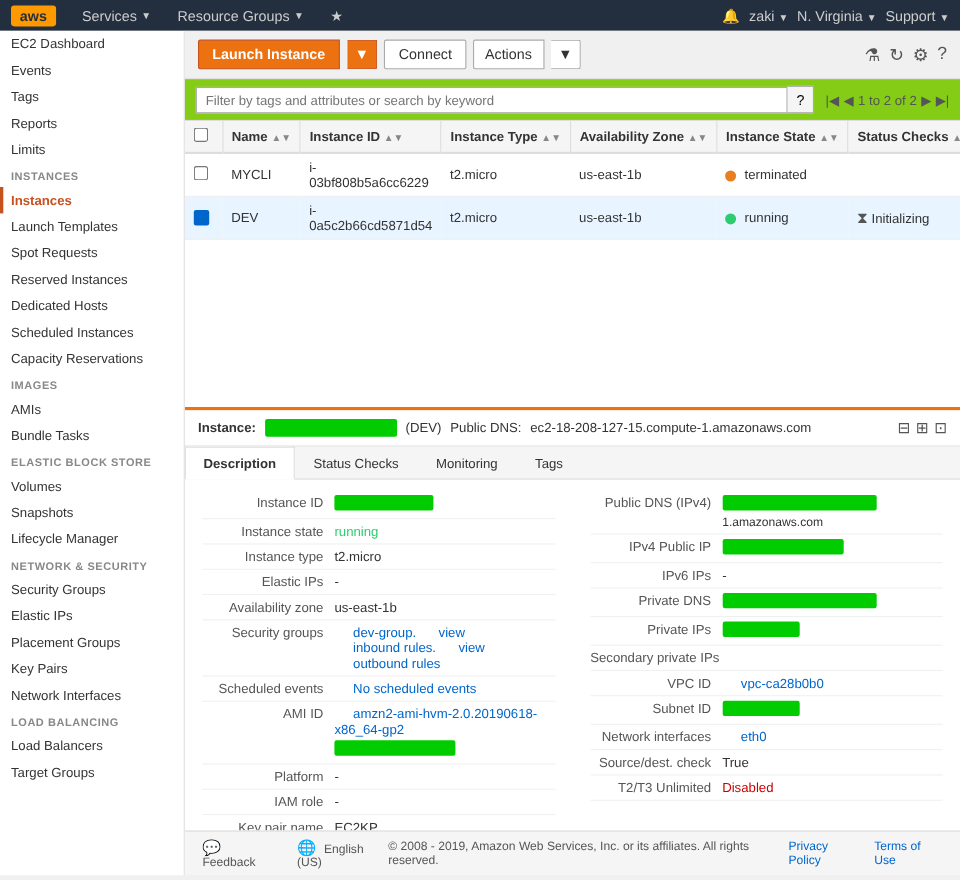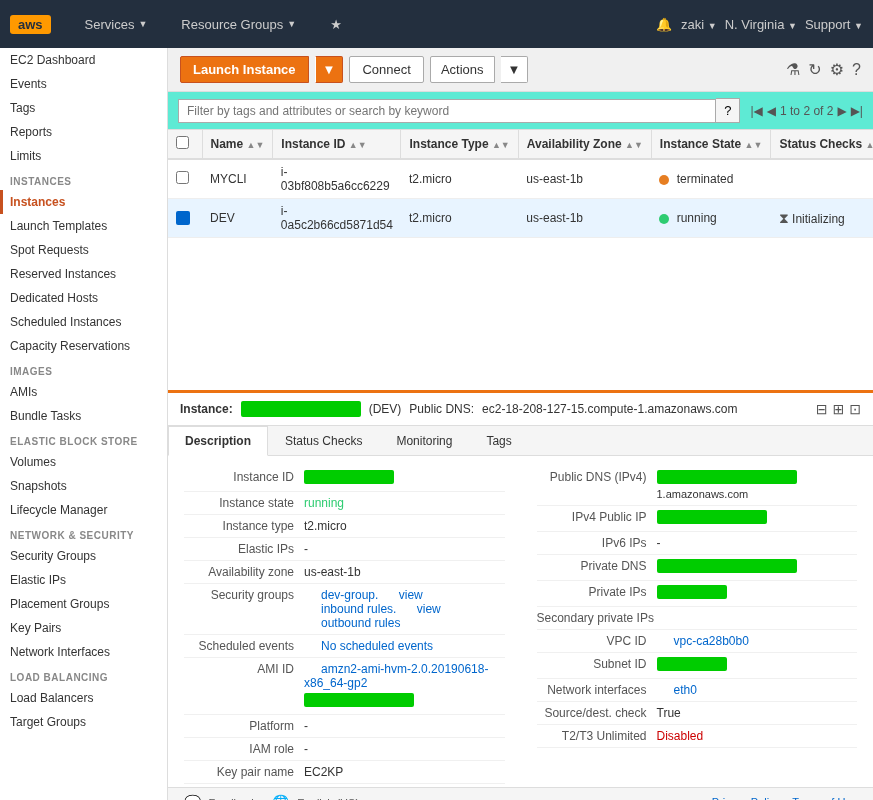--- a/index.html
+++ b/index.html
@@ -9,11 +9,11 @@
     .top-nav {
       background: #232f3e;
       color: #fff;
-      height: 48px;
+      height: 28px;
       display: flex;
       align-items: center;
       padding: 0 10px;
-      gap: 14px;
+      gap: 4px;
     }
     .top-nav .aws-logo {
       background: #ff9900;

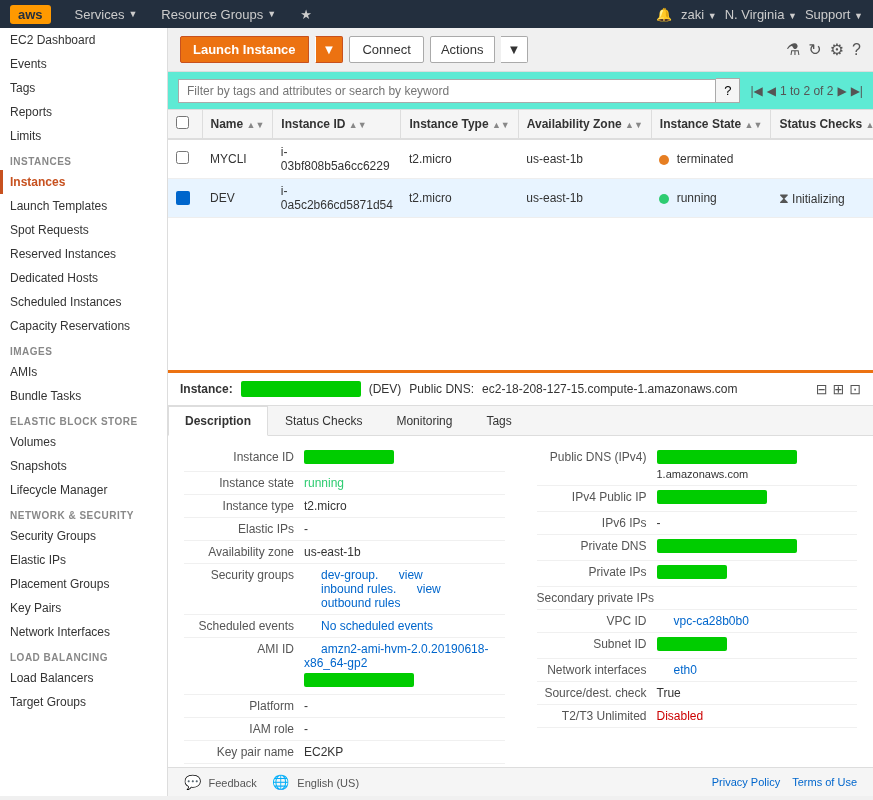--- a/index.html
+++ b/index.html
@@ -143,7 +143,7 @@
 
     
     .search-bar {
-      background: #5eead4;
+      background: #84cc16;
       padding: 6px 10px;
       display: flex;
       align-items: center;

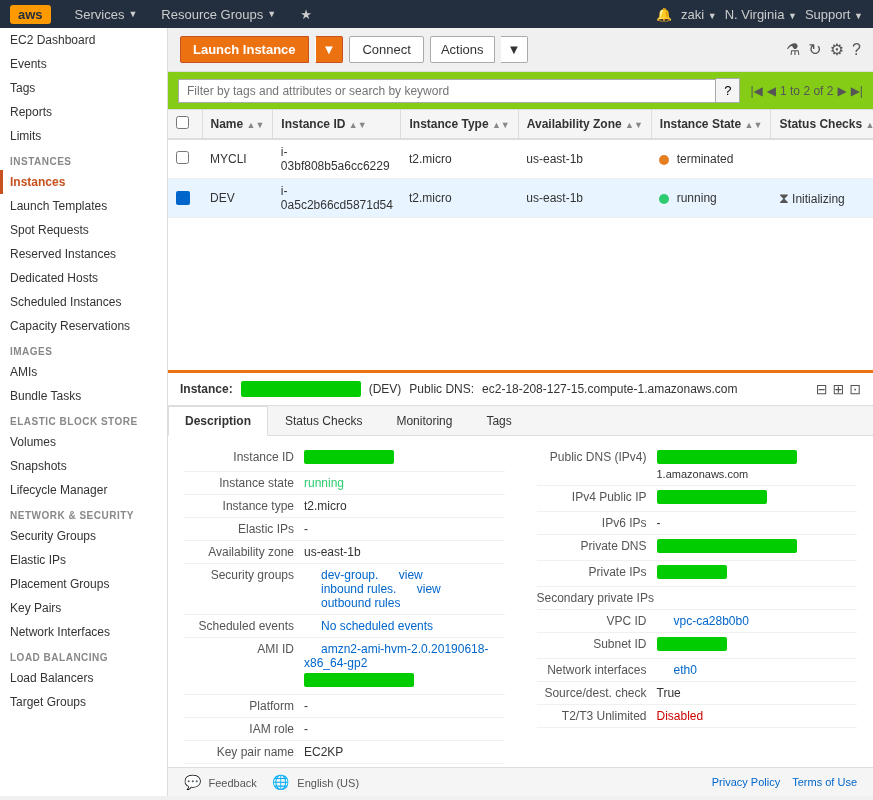--- a/index.html
+++ b/index.html
@@ -655,6 +655,7 @@
           <span>English (US)</span>
         </span>
       </div>
+      <span>© 2008 - 2019, Amazon Web Services, Inc. or its affiliates. All rights reserved.</span>
       <div class="footer-right">
         <a class="footer-link">Privacy Policy</a>
         <a class="footer-link">Terms of Use</a>

